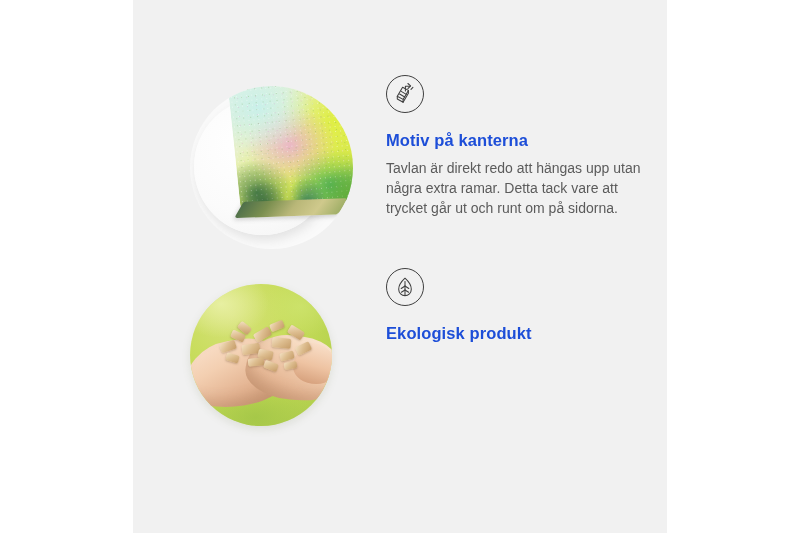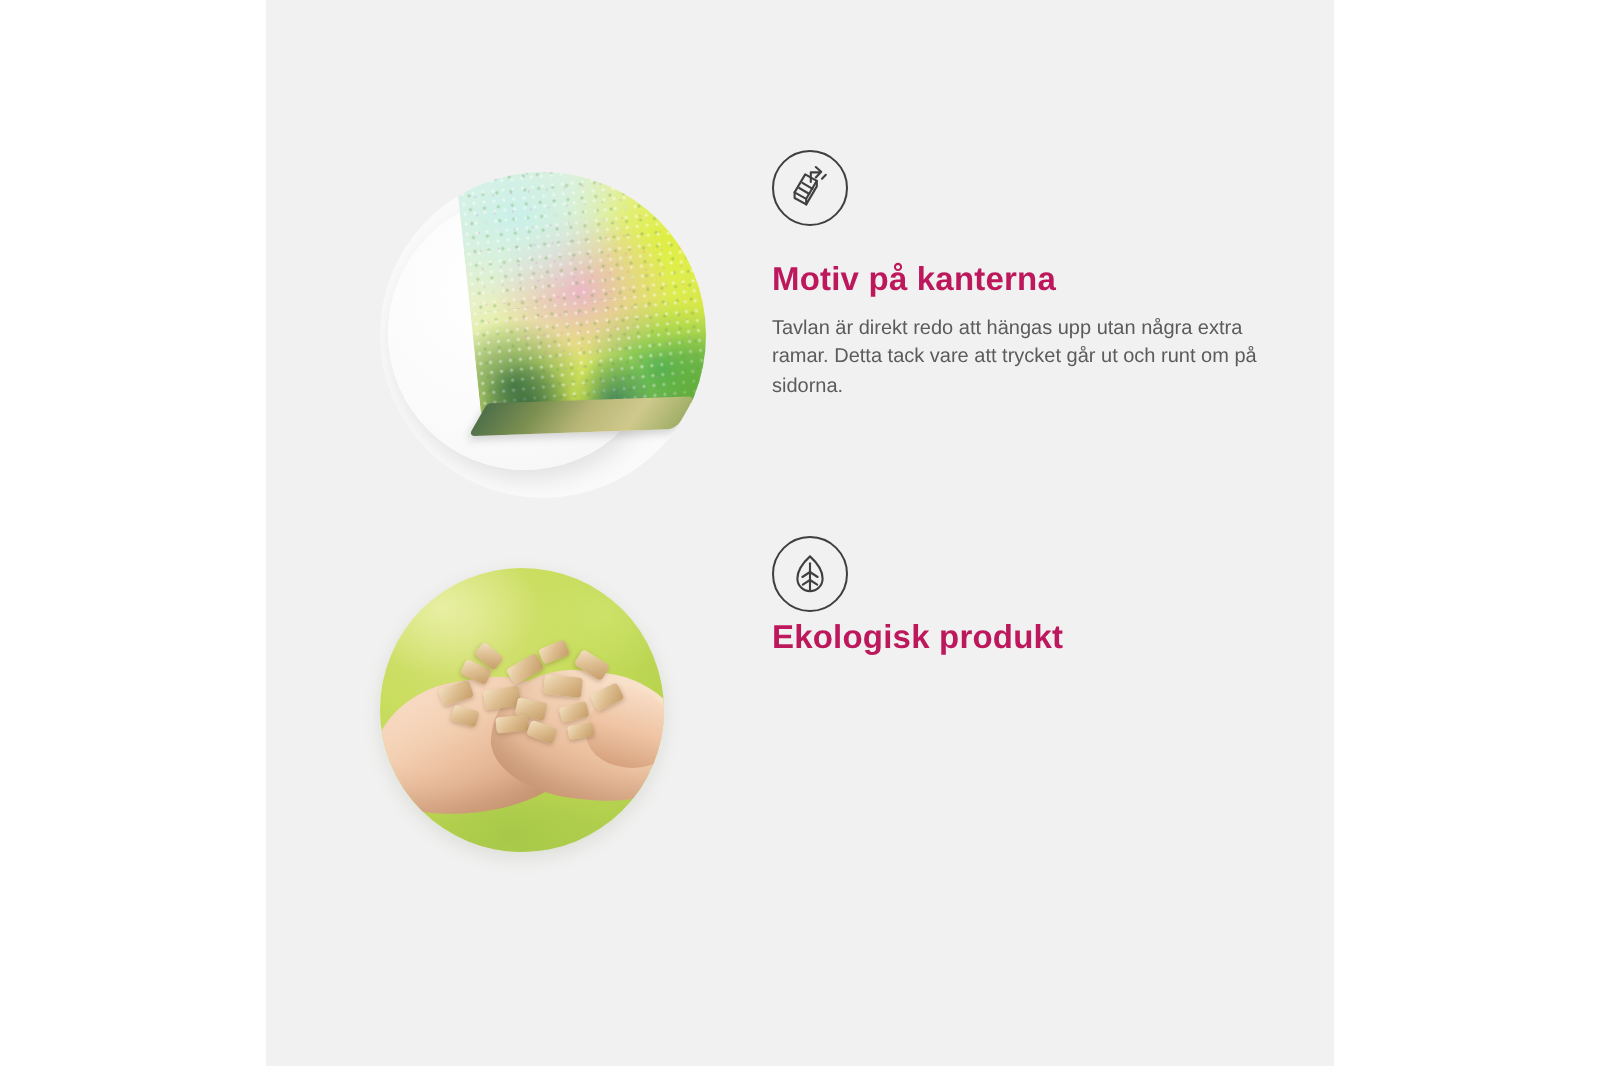--- a/index.html
+++ b/index.html
@@ -216,7 +216,7 @@
     padding: 0;
     font-size: 16.5px;
     font-weight: 600;
-    color: #be185d;
+    color: #1d4ed8;
     letter-spacing: 0.1px;
     line-height: 1.2;
   }

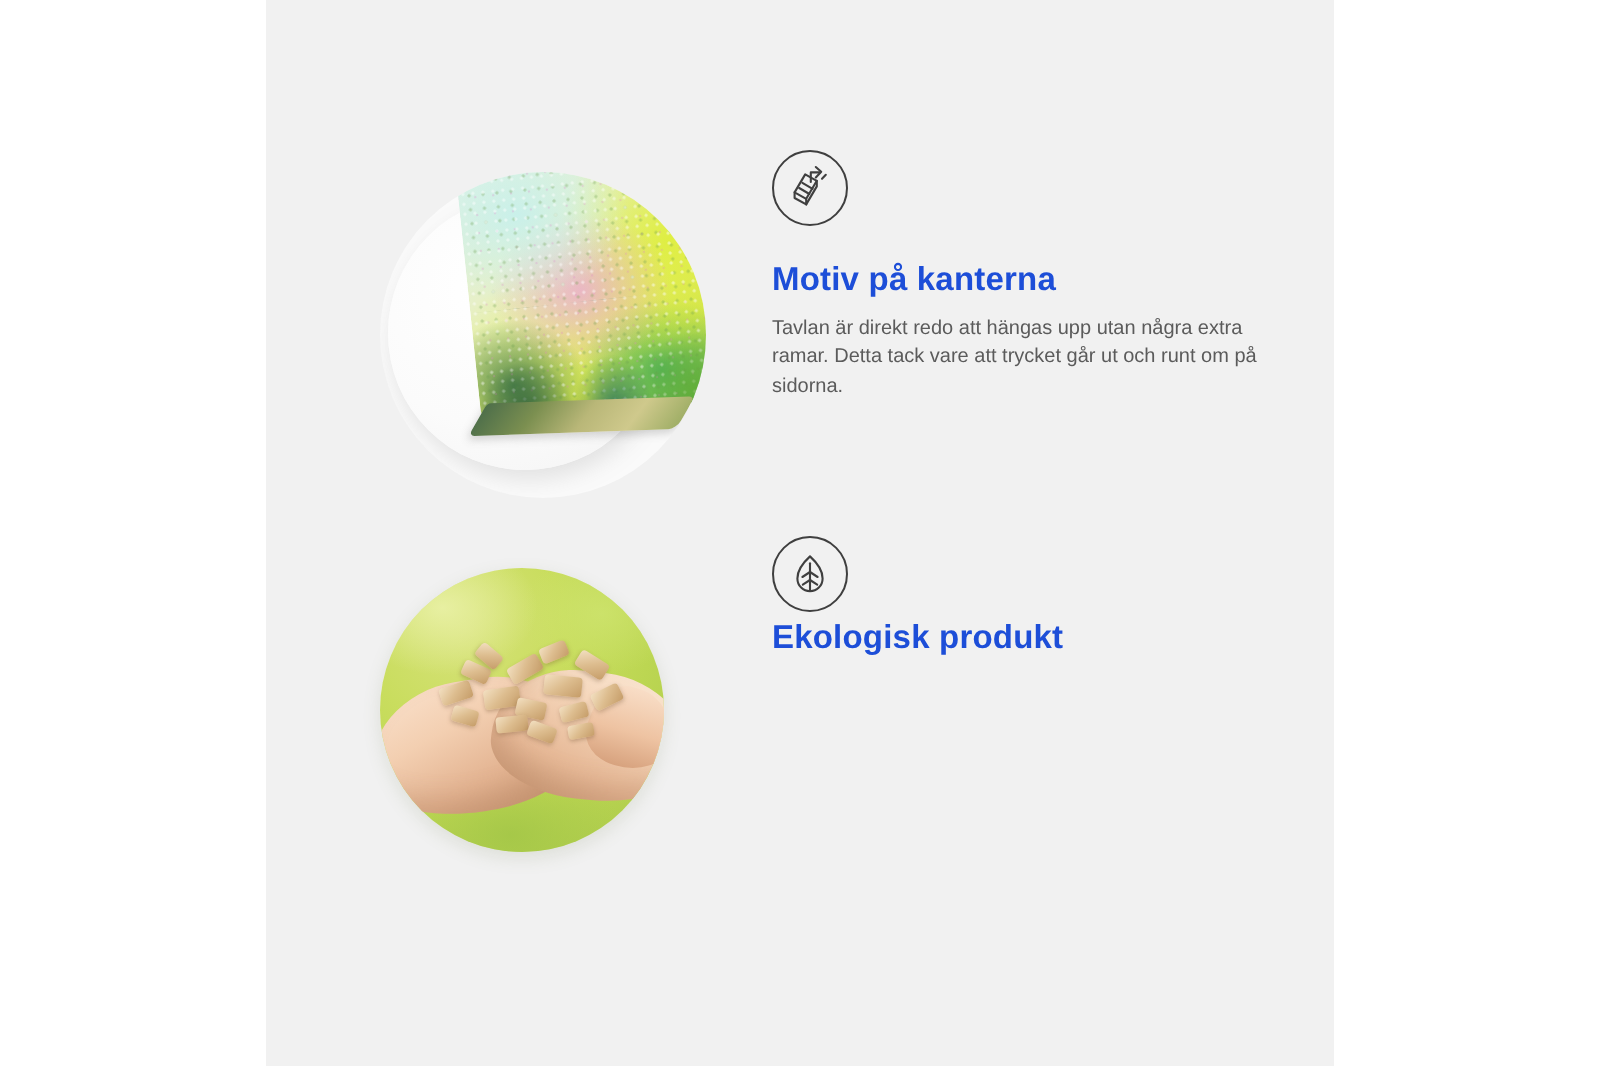--- a/index.html
+++ b/index.html
@@ -226,7 +226,7 @@
   .feature-body {
     margin: 7px 0 0 0;
     padding: 0;
-    font-size: 10px;
+    font-size: 14px;
     line-height: 1.45;
     color: #5b5b5b;
     max-width: 262px;

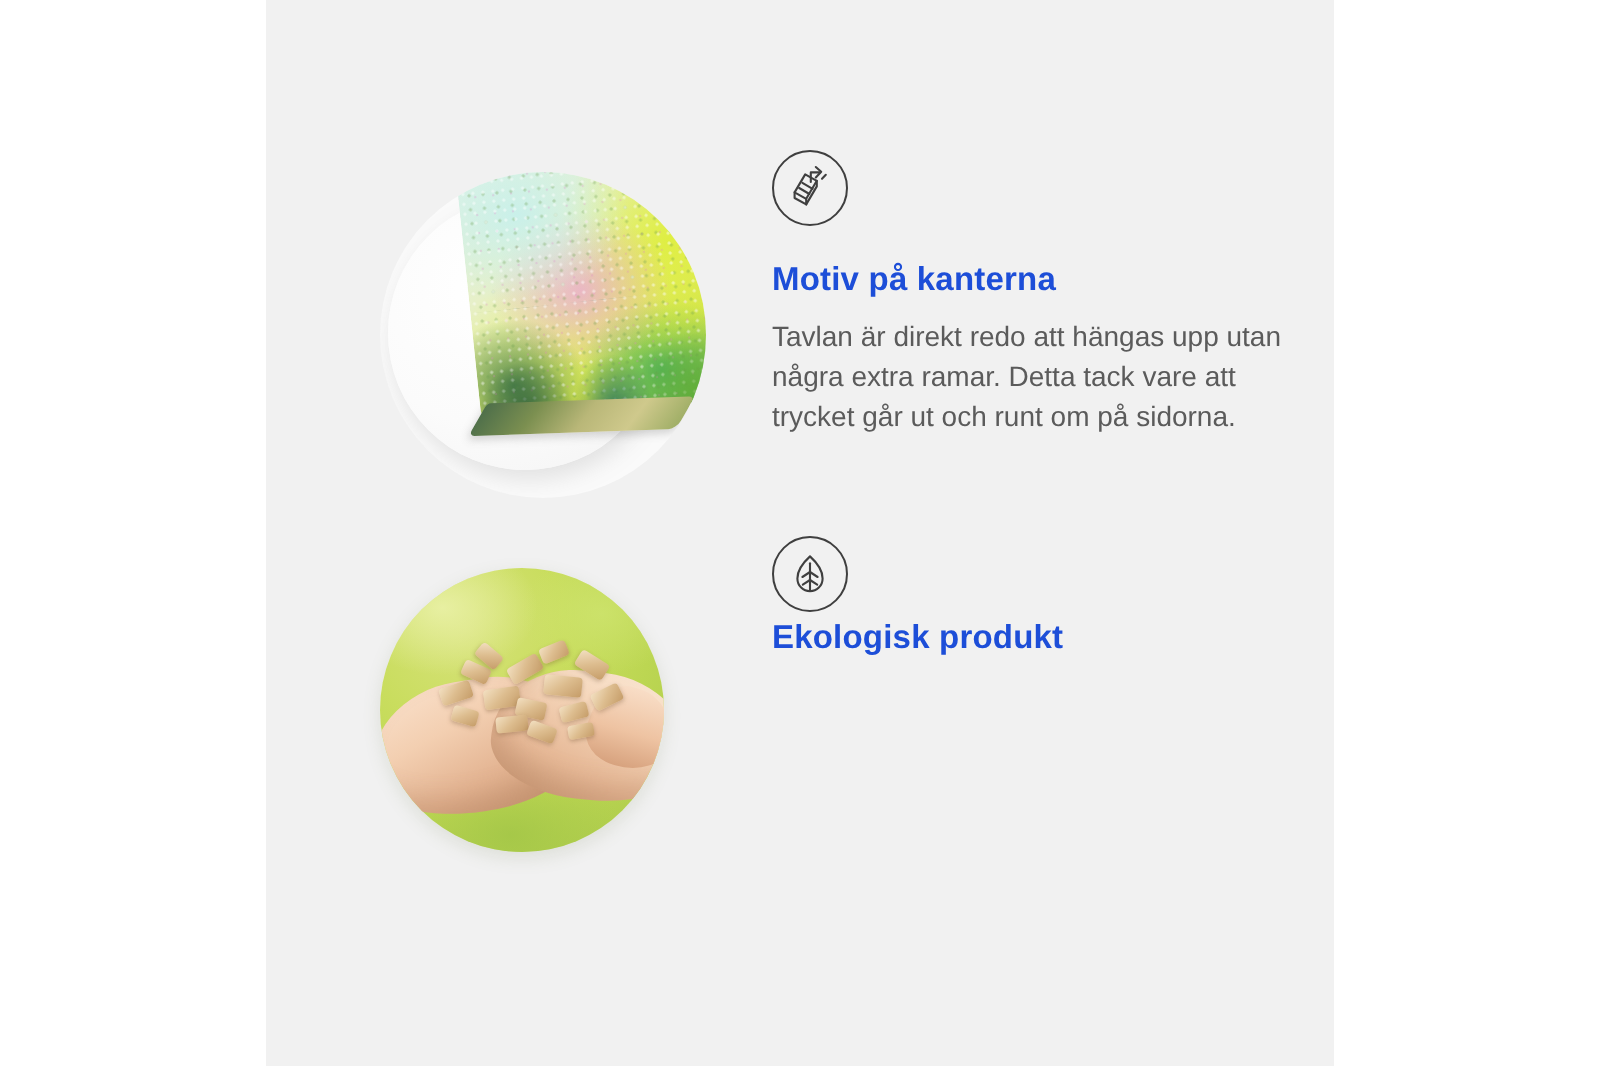--- a/index.html
+++ b/index.html
@@ -221,7 +221,7 @@
     line-height: 1.2;
   }
   .feature-1 .feature-title { margin-top: 18px; }
-  .feature-2 .feature-title { margin-top: 4px; }
+  .feature-2 .feature-title { margin-top: 18px; }
 
   .feature-body {
     margin: 7px 0 0 0;

